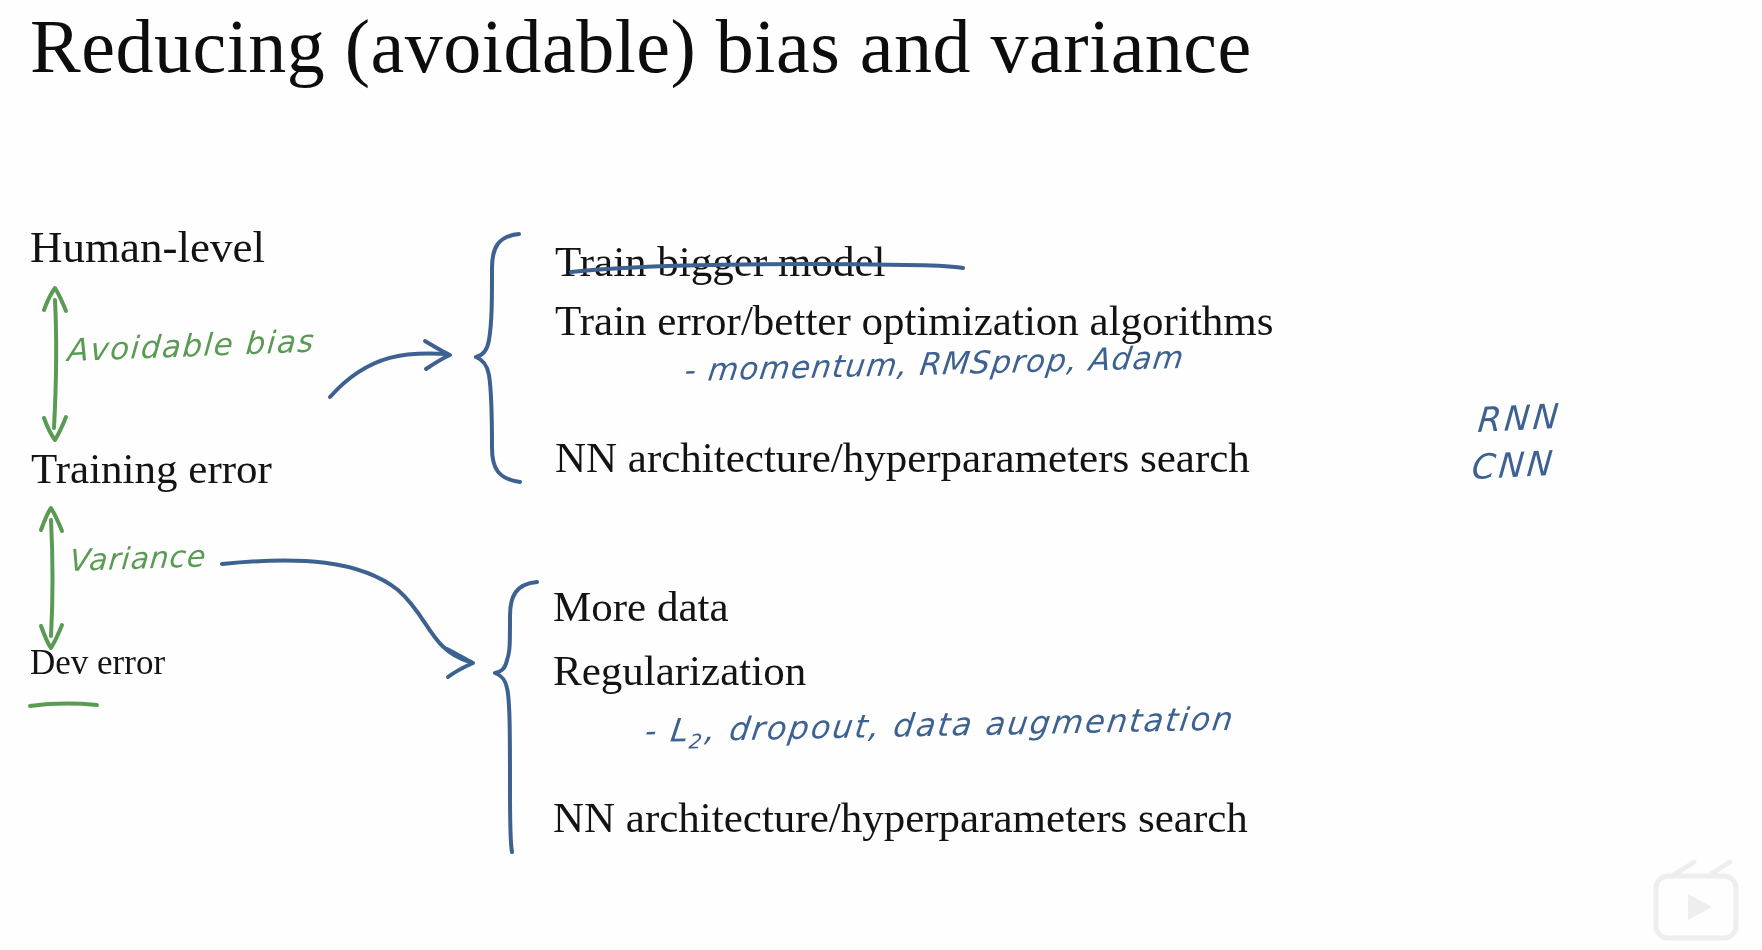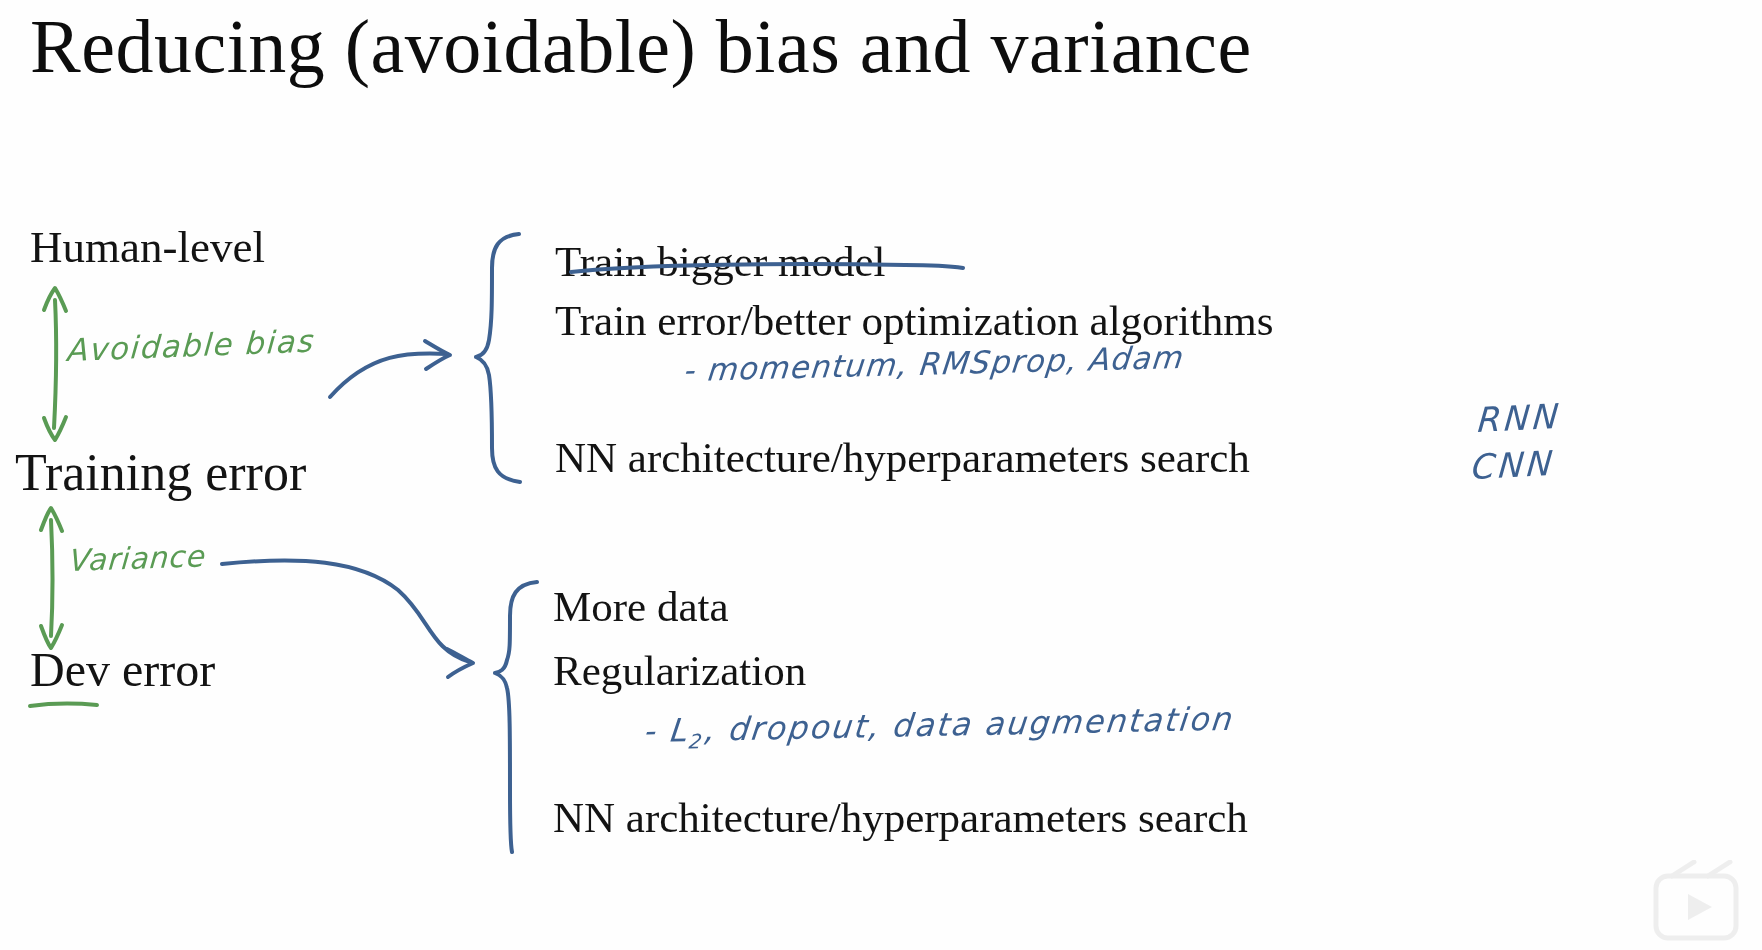--- a/index.html
+++ b/index.html
@@ -134,7 +134,7 @@
 
   <div class="serif-line" style="left:30px; top:224px; font-size:45px;">Human-level</div>
 
-  <div class="serif-line" style="left:15px; top:446px; font-size:52px;">Training error</div>
+  <div class="serif-line" style="left:31px; top:446px; font-size:43px;">Training error</div>
 
   <div class="serif-line" style="left:30px; top:645px; font-size:48px;">Dev error</div>
 

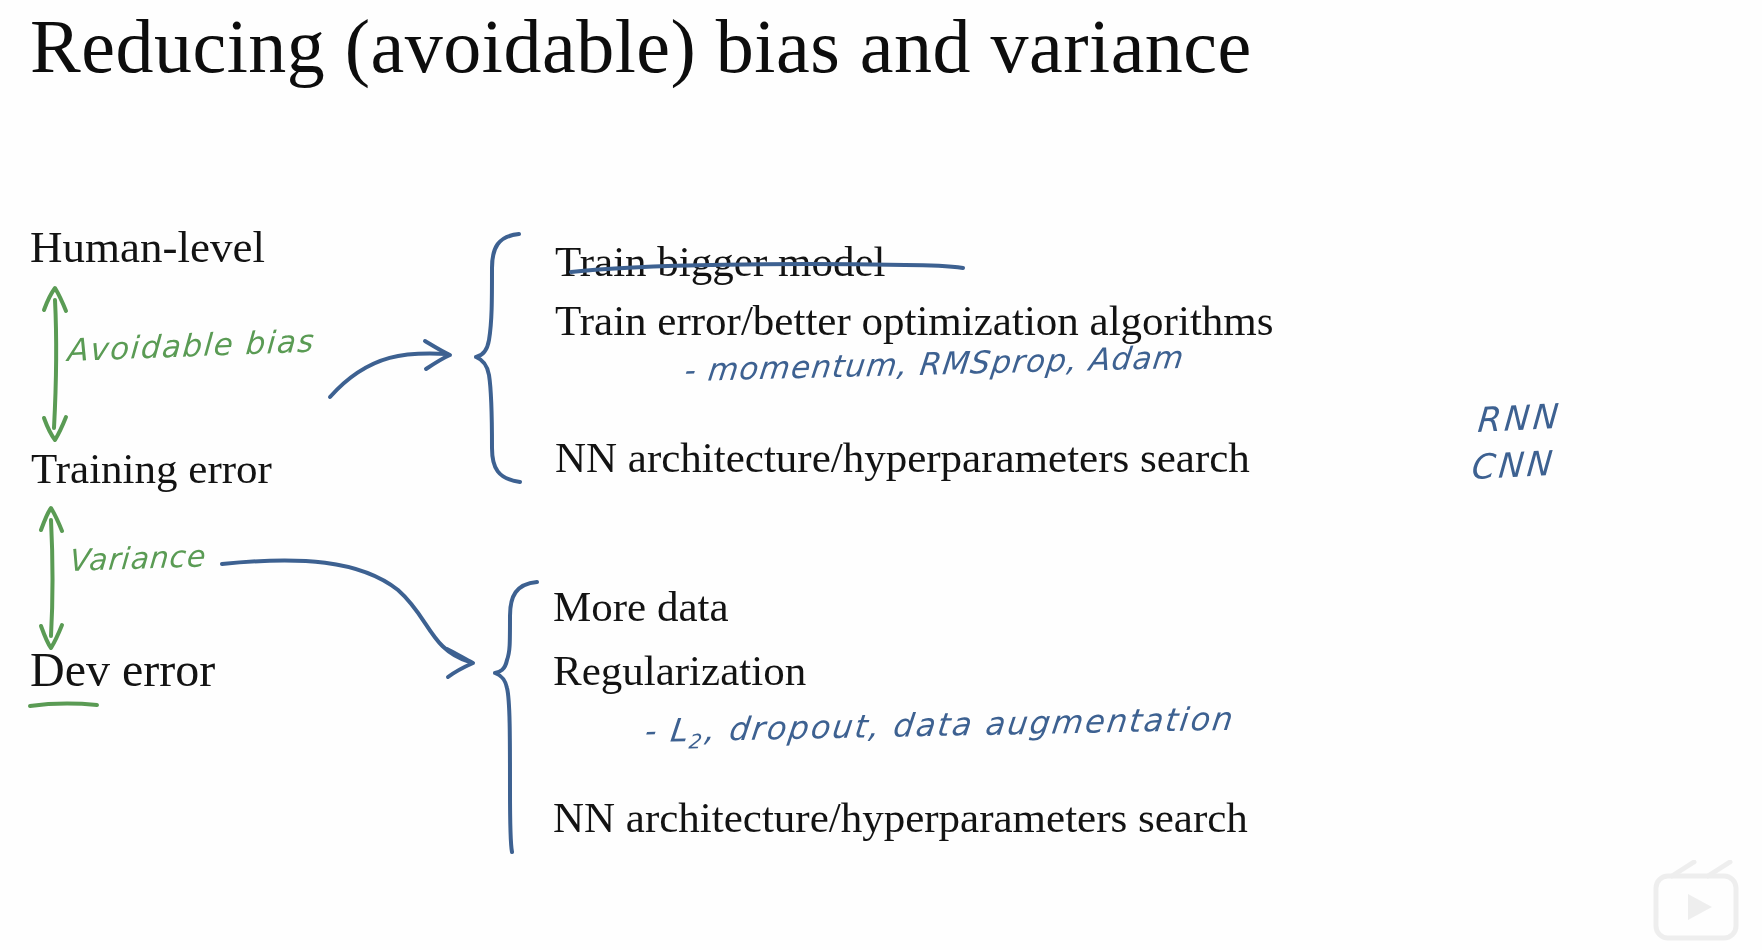--- a/index.html
+++ b/index.html
@@ -136,7 +136,7 @@
 
   <div class="serif-line" style="left:31px; top:446px; font-size:43px;">Training error</div>
 
-  <div class="serif-line" style="left:30px; top:645px; font-size:48px;">Dev error</div>
+  <div class="serif-line" style="left:30px; top:645px; font-size:35px;">Dev error</div>
 
   <div class="hand hand-green hw-avoidable">Avoidable bias</div>
 

